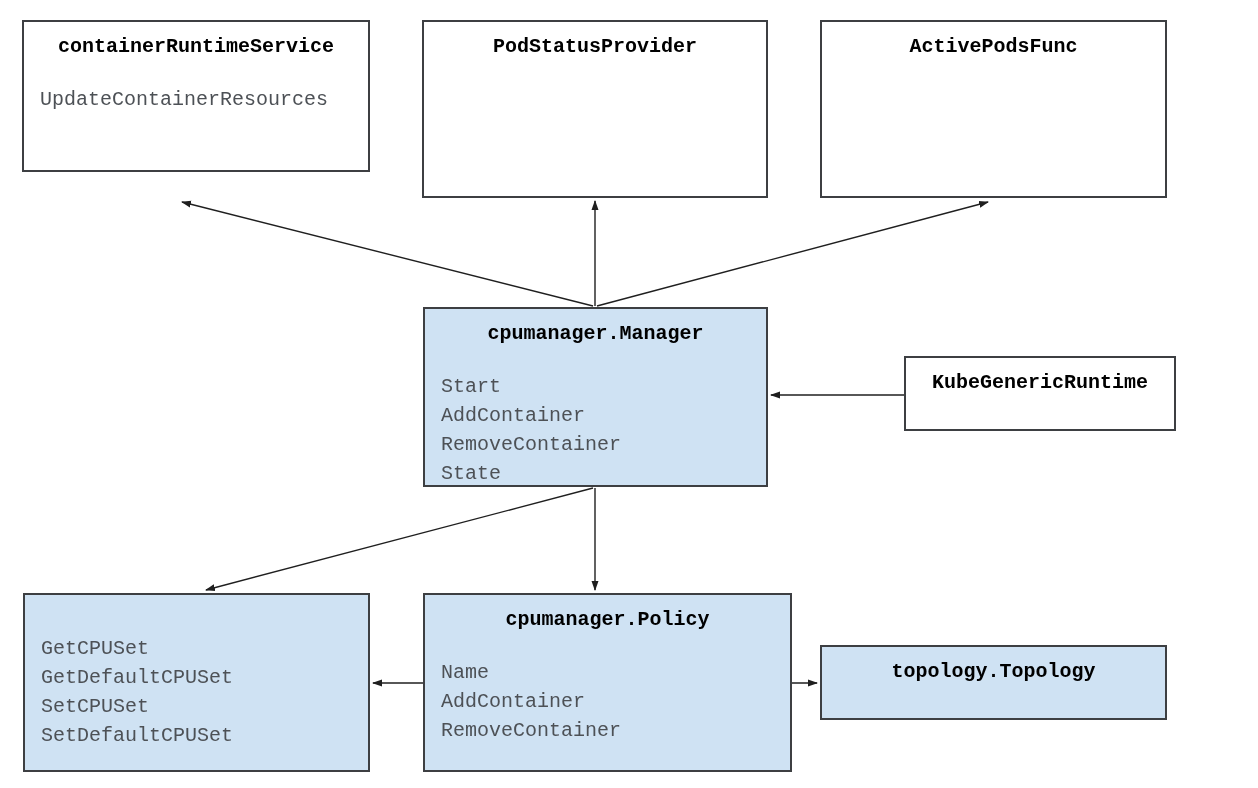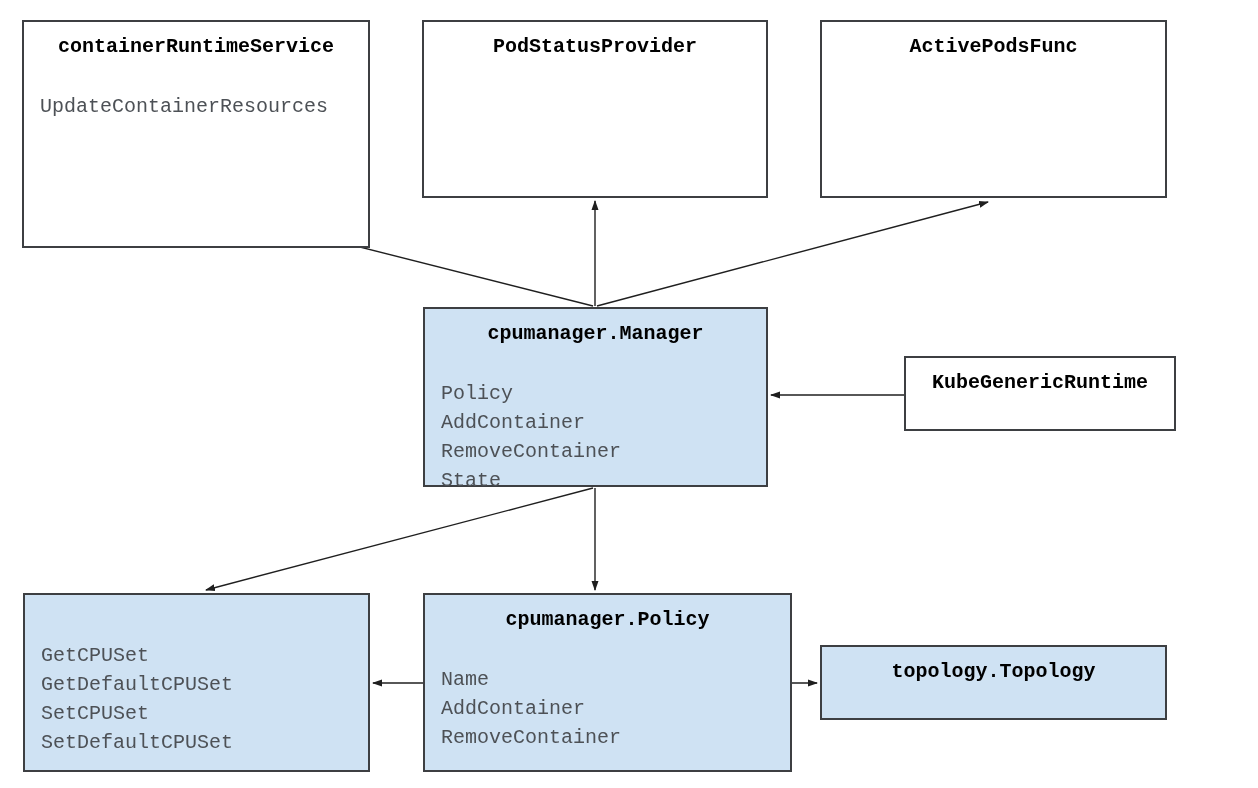--- a/index.html
+++ b/index.html
@@ -42,7 +42,7 @@
     white-space: nowrap;
   }
   
-  #box-container-runtime-service { left: 22px;  top: 20px;  width: 348px; height: 228px; }
+  #box-container-runtime-service { left: 22px;  top: 20px;  width: 348px; height: 152px; }
   #box-pod-status-provider       { left: 422px; top: 20px;  width: 346px; height: 178px; }
   #box-active-pods-func          { left: 820px; top: 20px;  width: 347px; height: 178px; }
   #box-cpumanager-manager        { left: 423px; top: 307px; width: 345px; height: 180px; }

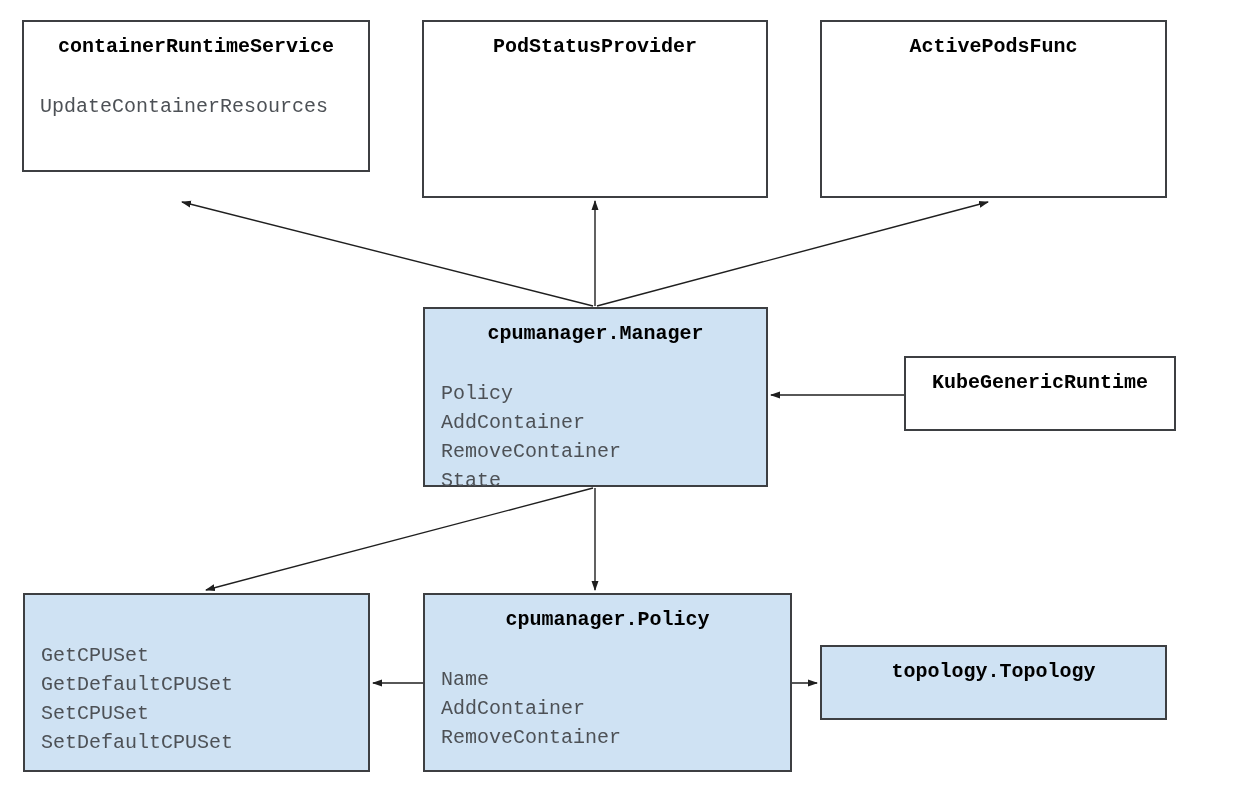--- a/index.html
+++ b/index.html
@@ -33,7 +33,7 @@
     white-space: nowrap;
   }
   .methods {
-    margin-top: 33px;
+    margin-top: 26px;
   }
   .method {
     font-size: 20px;

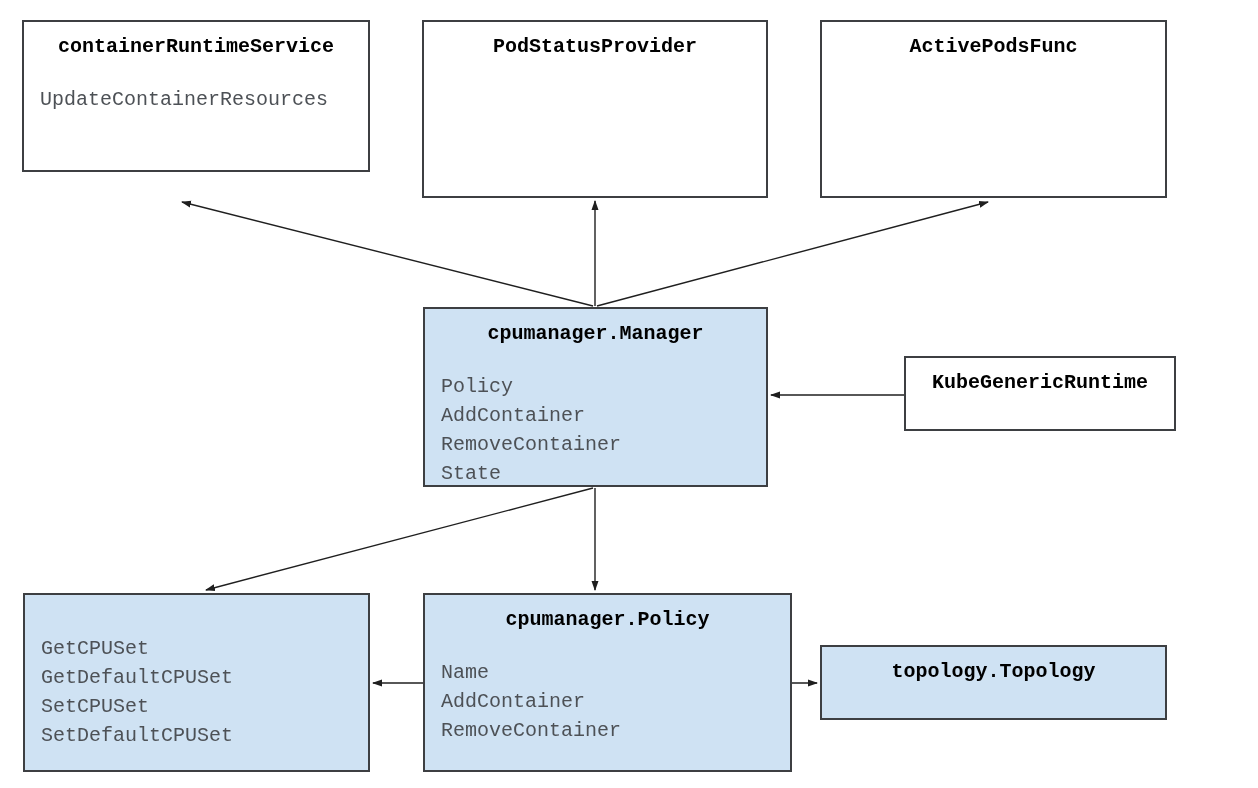--- a/index.html
+++ b/index.html
@@ -102,7 +102,7 @@
   <div class="box blue" id="box-cpumanager-manager">
     <div class="box-title">cpumanager.Manager</div>
     <div class="methods">
-      <div class="method">Policy</div>
+      <div class="method">Start</div>
       <div class="method">AddContainer</div>
       <div class="method">RemoveContainer</div>
       <div class="method">State</div>

